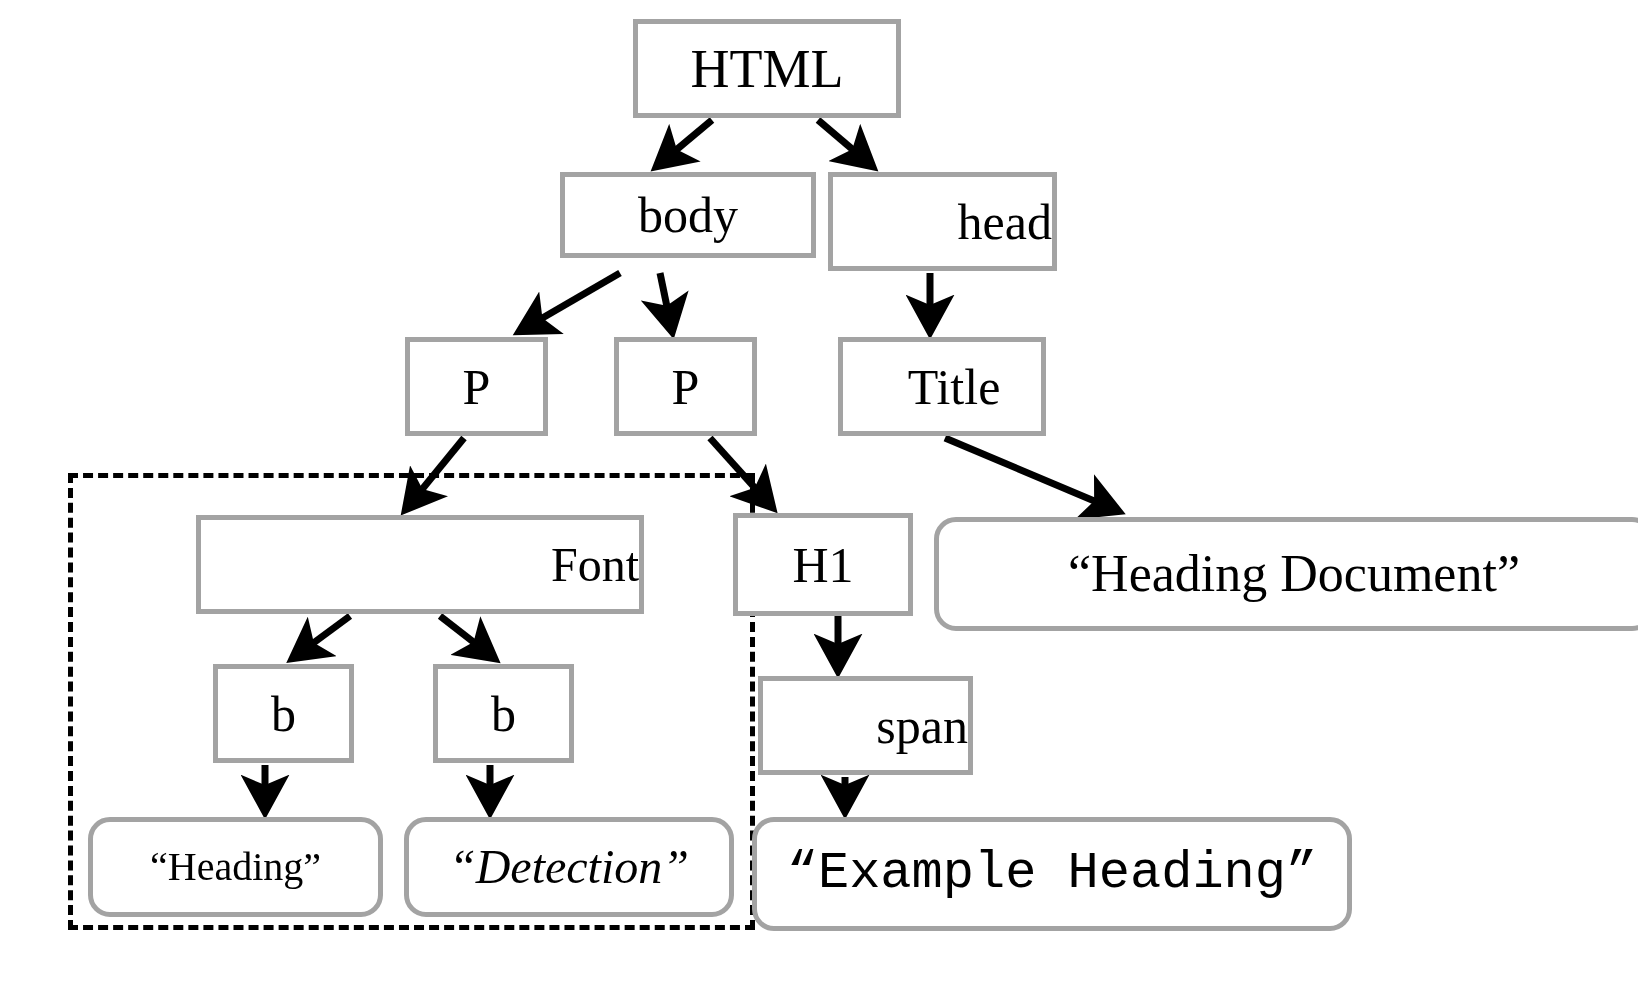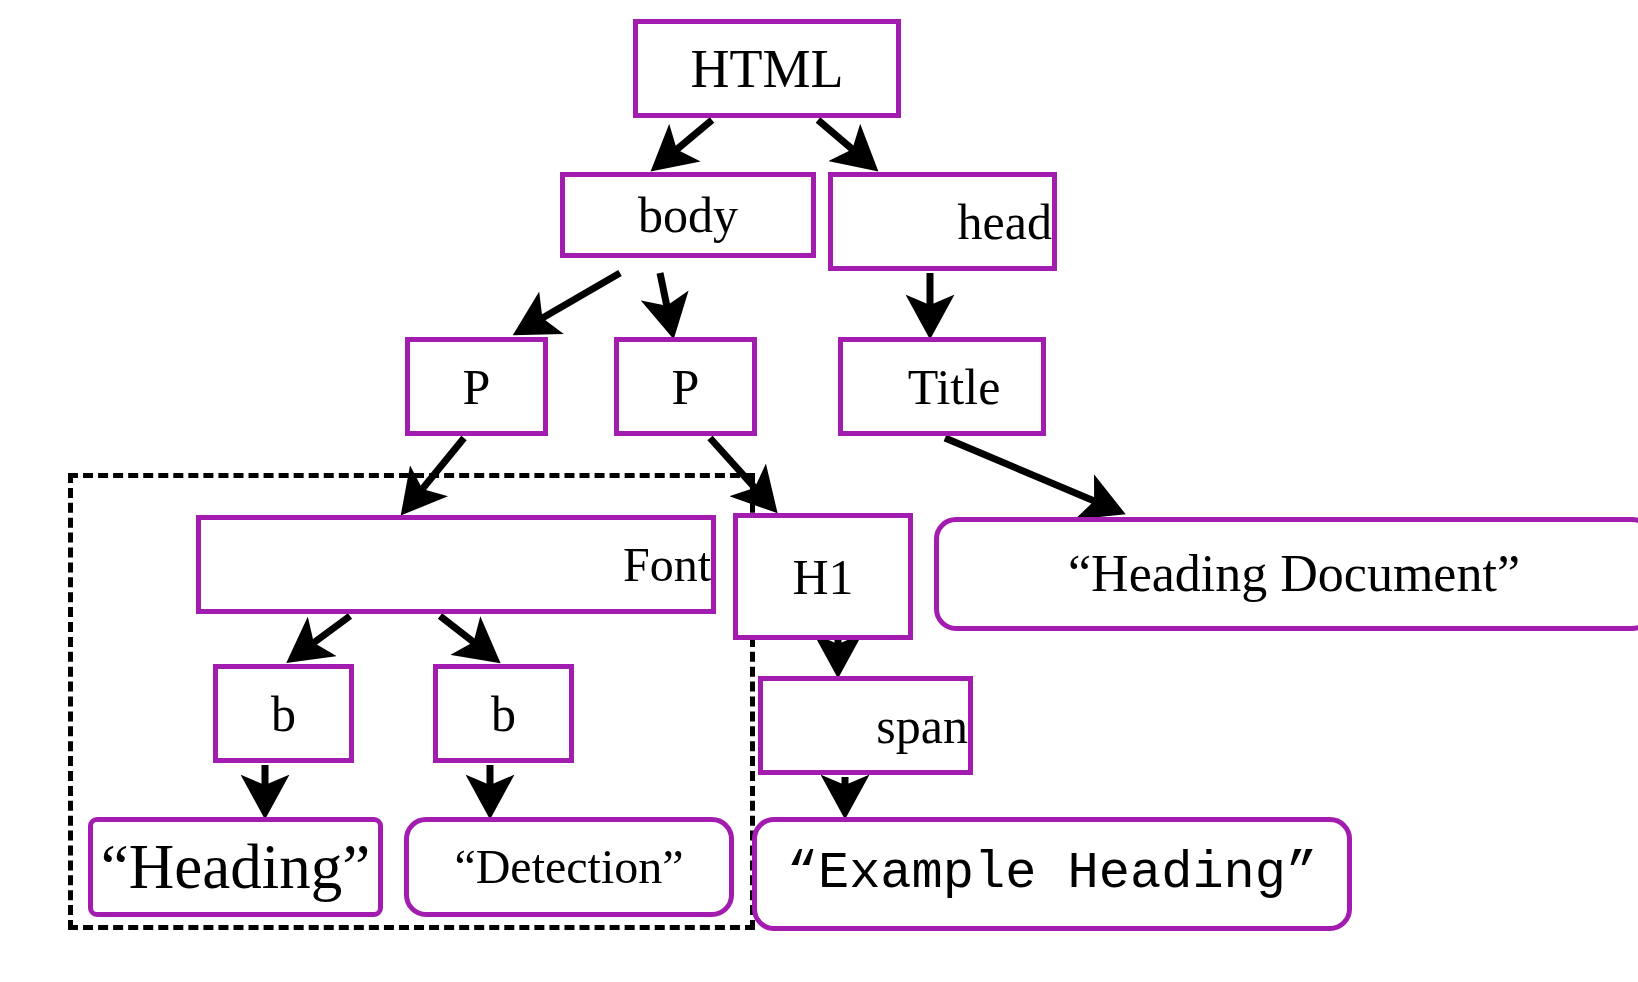--- a/index.html
+++ b/index.html
@@ -26,7 +26,7 @@
     position: absolute;
     box-sizing: border-box;
     background: #ffffff;
-    border: 5px solid #a21caf;
+    border: 5px solid #a3a3a3;
     display: flex;
     align-items: center;
     color: #000000;

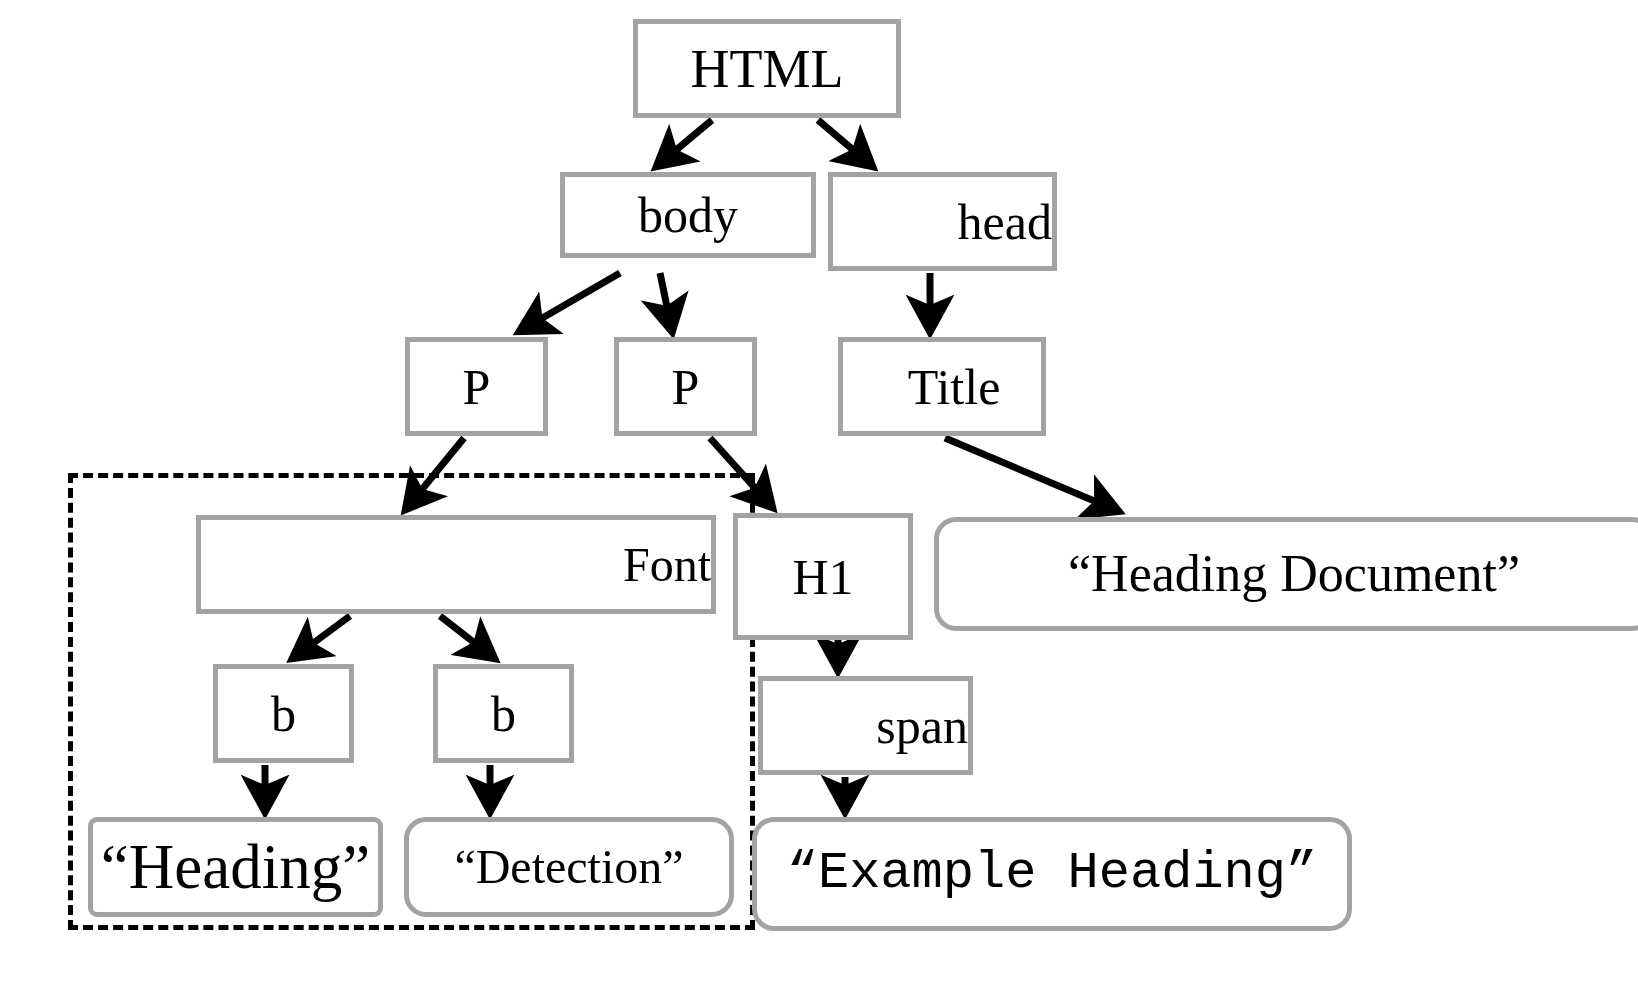--- a/index.html
+++ b/index.html
@@ -99,7 +99,7 @@
       <div class="node center" style="left: 838px; top: 337px; width: 208px; height: 99px; font-size: 50px; padding-left: 24px;">
         <span class="nlabel">Title</span>
       </div>
-      <div class="node leftish" style="left: 196px; top: 515px; width: 520px; height: 99px; font-size: 48px; padding-left: 30px;">
+      <div class="node leftish" style="left: 196px; top: 515px; width: 448px; height: 99px; font-size: 48px; padding-left: 30px;">
         <span class="nlabel">Font </span>
       </div>
       <div class="node center" style="left: 733px; top: 513px; width: 180px; height: 127px; font-size: 50px;">

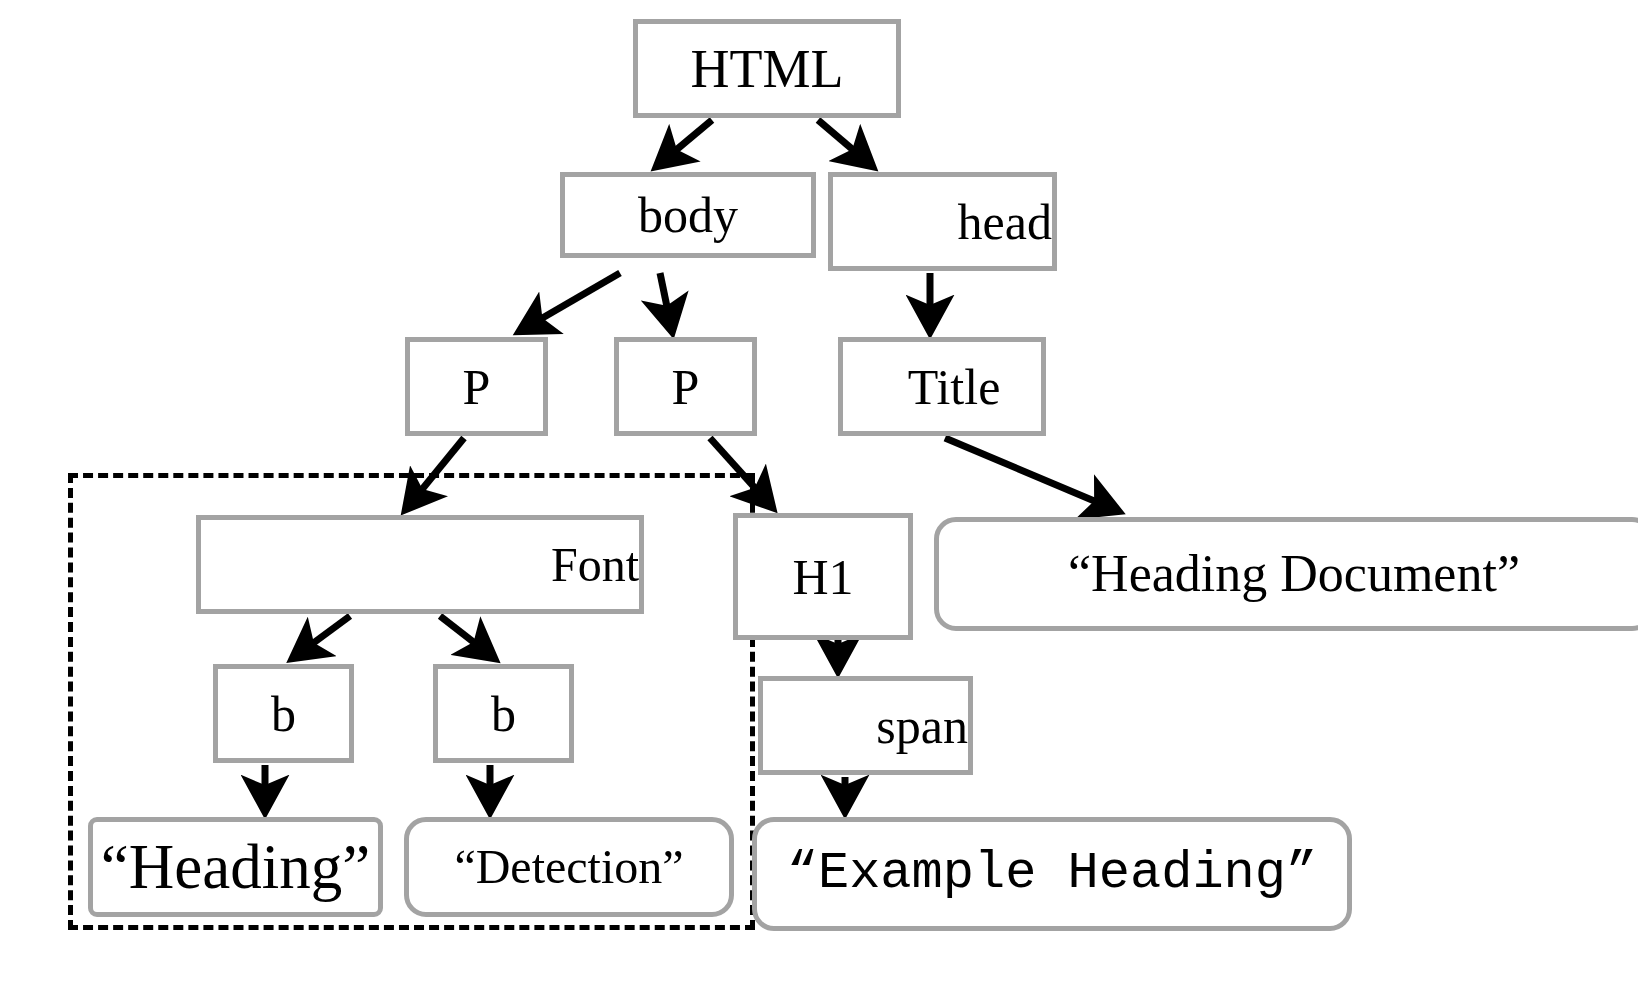--- a/index.html
+++ b/index.html
@@ -102,7 +102,7 @@
       <div class="node leftish" style="left: 196px; top: 515px; width: 448px; height: 99px; font-size: 48px; padding-left: 30px;">
         <span class="nlabel">Font </span>
       </div>
-      <div class="node center" style="left: 733px; top: 513px; width: 180px; height: 127px; font-size: 50px;">
+      <div class="node center" style="left: 733px; top: 513px; width: 180px; height: 103px; font-size: 50px;">
         <span class="nlabel">H1</span>
       </div>
       <div class="node rounded center" style="left: 934px; top: 517px; width: 720px; height: 114px; font-size: 52px;">

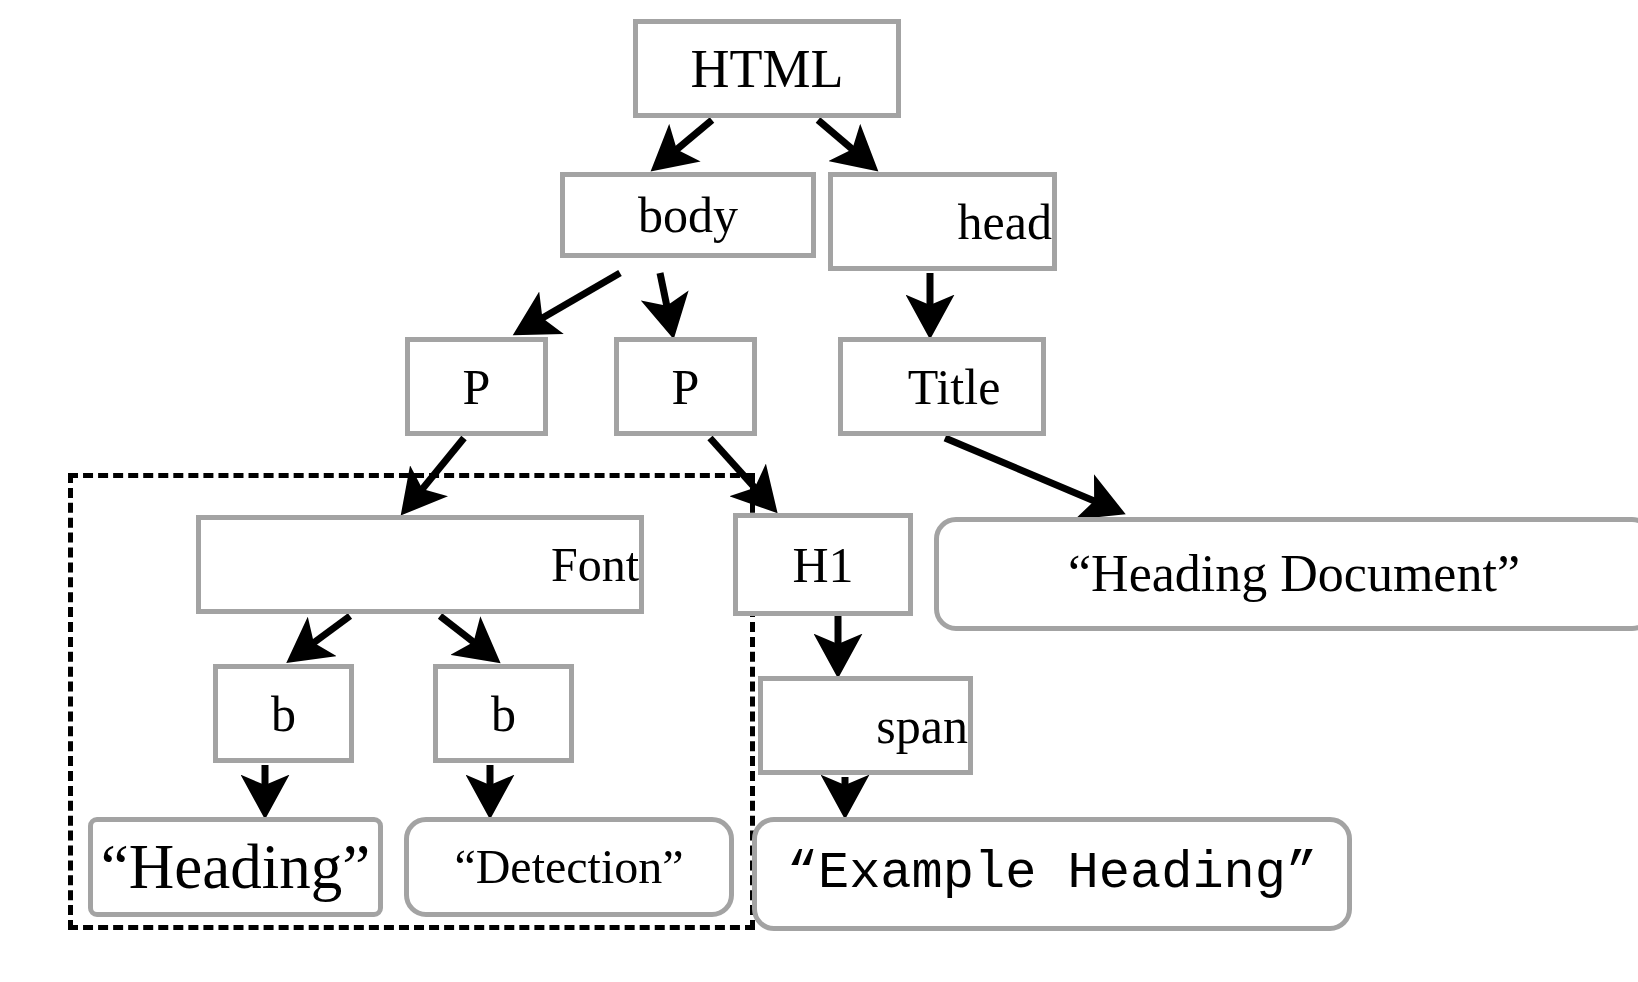--- a/index.html
+++ b/index.html
@@ -117,7 +117,7 @@
       <div class="node leftish" style="left: 758px; top: 676px; width: 215px; height: 99px; font-size: 50px; padding-left: 40px;">
         <span class="nlabel">span</span>
       </div>
-      <div class="node rounded center" style="left: 88px; top: 817px; width: 295px; height: 100px; font-size: 63px; border-radius: 9px;">
+      <div class="node rounded center" style="left: 88px; top: 817px; width: 295px; height: 100px; font-size: 40px;">
         <span class="nlabel">“Heading”</span>
       </div>
       <div class="node rounded center" style="left: 404px; top: 817px; width: 330px; height: 100px; font-size: 48px;">

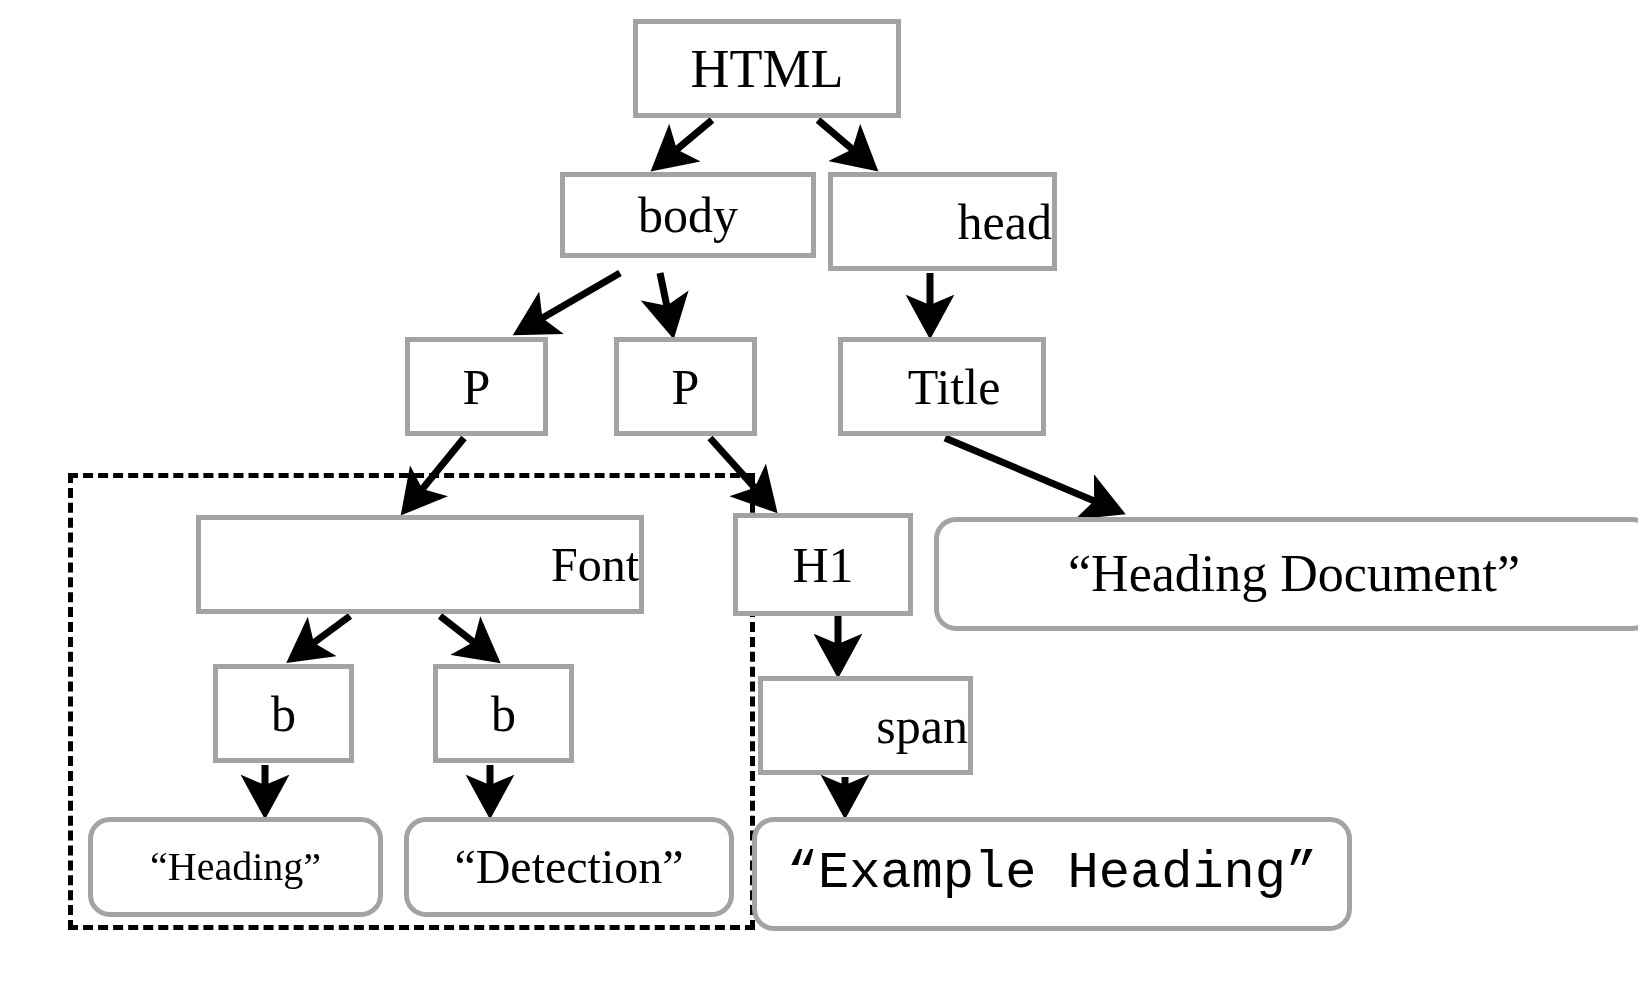--- a/index.html
+++ b/index.html
@@ -120,7 +120,7 @@
       <div class="node rounded center" style="left: 88px; top: 817px; width: 295px; height: 100px; font-size: 40px;">
         <span class="nlabel">“Heading”</span>
       </div>
-      <div class="node rounded center" style="left: 404px; top: 817px; width: 330px; height: 100px; font-size: 48px;">
+      <div class="node rounded center" style="left: 404px; top: 817px; width: 330px; height: 100px; font-size: 48px; font-style: italic;">
         <span class="nlabel">“Detection”</span>
       </div>
       <div class="node rounded center" style="left: 752px; top: 817px; width: 600px; height: 114px; font-size: 52px; font-family: Liberation Mono, monospace;">

